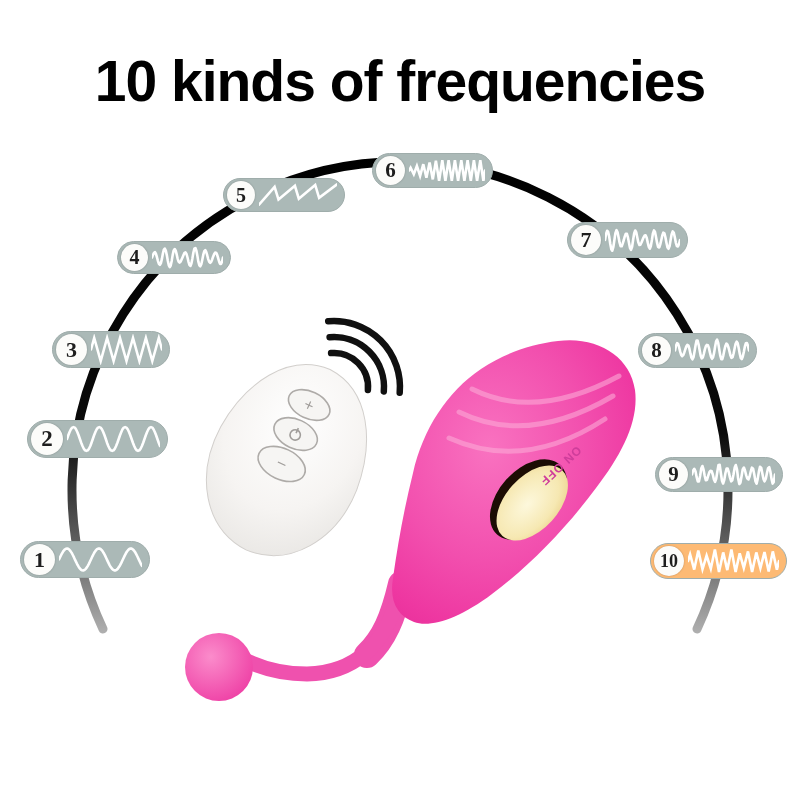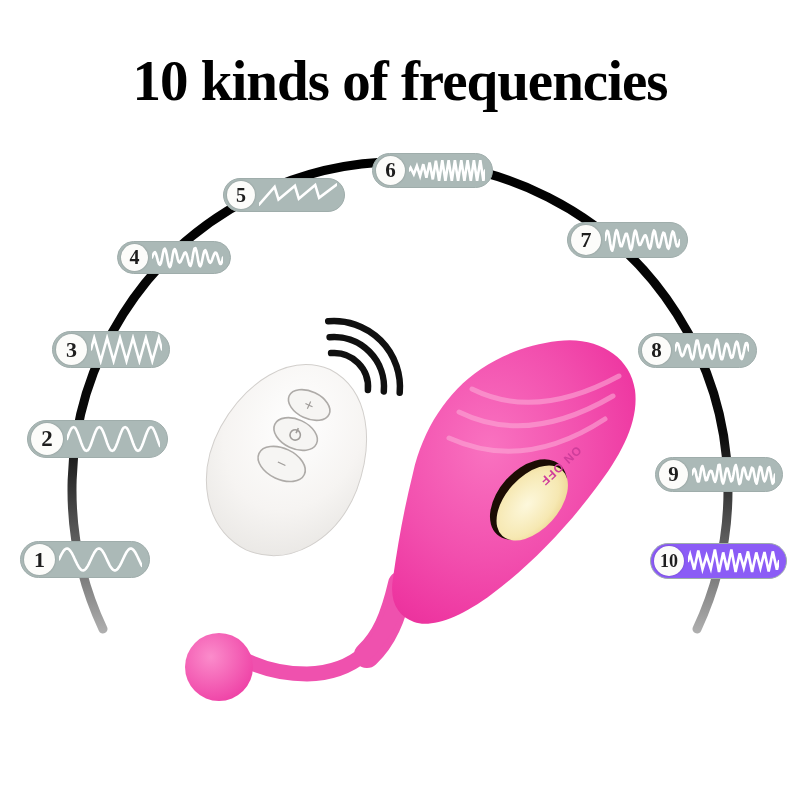--- a/index.html
+++ b/index.html
@@ -6,7 +6,7 @@
   .stage{position:relative;width:800px;height:800px;background:#ffffff;overflow:hidden;
          font-family:"Liberation Sans",sans-serif;}
   .title{position:absolute;top:50px;left:0;right:0;margin:0;text-align:center;
-         font-size:57px;line-height:62px;font-weight:700;letter-spacing:-1px;color:#000;font-family:Liberation Serif, serif;}
+         font-size:57px;line-height:62px;font-weight:700;letter-spacing:-1px;color:#000;}
   .scene{position:absolute;left:0;top:0;width:800px;height:800px;}
   .badge{position:absolute;display:flex;align-items:center;background:#abb9b7;
          border:1px solid #9fadab;border-radius:999px;box-sizing:border-box;padding-left:3px;}

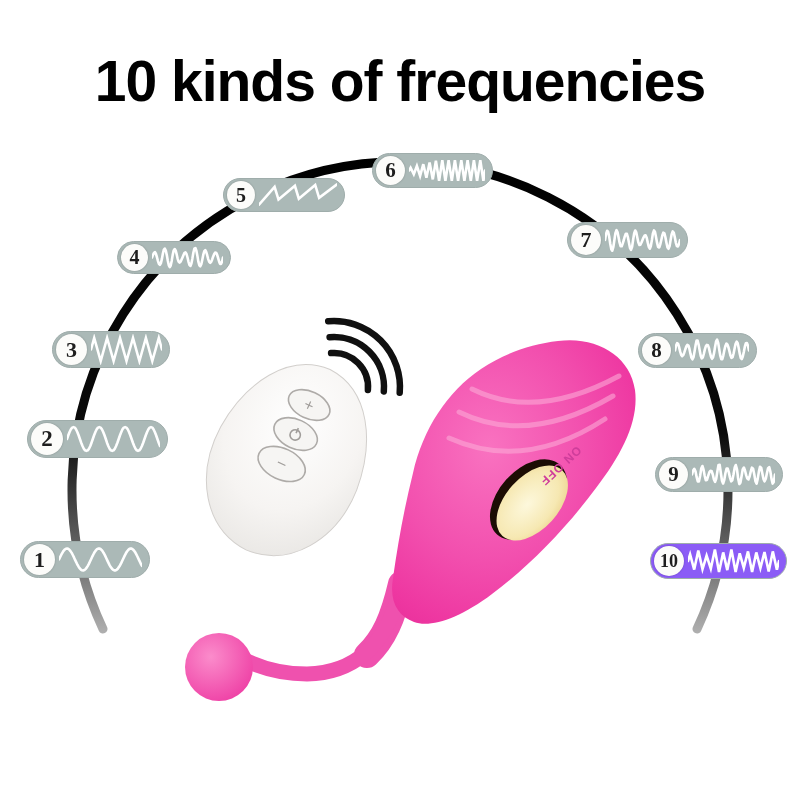--- a/index.html
+++ b/index.html
@@ -154,7 +154,7 @@
           <polyline points="0.0,14.5 1.2,10.5 2.3,8.8 3.5,11.3 4.6,16.9 5.8,21.5 6.9,21.5 8.1,16.0 9.2,8.6 10.4,6.0 11.5,9.5 12.7,15.7 13.8,20.1 15.0,19.9 16.1,16.2 17.3,12.3 18.4,10.9 19.6,11.0 20.8,14.5 21.9,19.4 23.1,21.8 24.2,18.7 25.4,11.3 26.5,5.0 27.7,4.9 28.8,12.7 30.0,20.7 31.1,23.5 32.3,19.8 33.4,13.2 34.6,8.5 35.7,8.6 36.9,12.6 38.0,17.6 39.2,21.3 40.3,20.3 41.5,14.5 42.7,7.6 43.8,5.0 45.0,9.3 46.1,18.3 47.3,24.1 48.4,22.7 49.6,16.0 50.7,9.5 51.9,7.5 53.0,10.5 54.2,15.4 55.3,18.5 56.5,19.4 57.6,16.5 58.8,11.3 59.9,7.7 61.1,8.8 62.3,14.5 63.4,21.1 64.6,23.6 65.7,18.9 66.9,11.6 68.0,6.8 69.2,7.7 70.3,13.2 71.5,19.1 72.6,21.3 73.8,18.7 74.9,13.3 76.1,8.1 77.2,7.1 78.4,11.7 79.5,18.9 80.7,23.6 81.8,21.9 83.0,14.5" fill="none" stroke="#ffffff" stroke-width="2.6" stroke-linecap="round" stroke-linejoin="round"></polyline>
         </svg>
       </div>
-      <div class="badge" style="left: 650px; top: 543px; width: 137px; height: 36px; background: #8b5cf6;">
+      <div class="badge" style="left: 650px; top: 543px; width: 137px; height: 36px; background: #fdba74;">
         <span class="num" style="width: 30px; height: 30px; min-width: 30px; font-size: 18px;">10</span>
         <svg width="91" height="30" viewBox="0 0 91 30">
           <polyline points="0.0,15.0 2.1,8.3 6.2,23.6 10.3,4.6 14.5,23.1 18.6,9.6 22.8,22.7 26.9,3.6 31.0,25.9 35.2,6.4 39.3,24.1 43.4,3.6 47.6,25.9 51.7,7.3 55.8,21.9 60.0,5.4 64.1,25.9 68.3,6.4 72.4,22.1 76.5,6.1 80.7,25.5 84.8,5.4 88.9,23.7 91.0,15.0" fill="none" stroke="#ffffff" stroke-width="2.6" stroke-linecap="round" stroke-linejoin="miter"></polyline>

